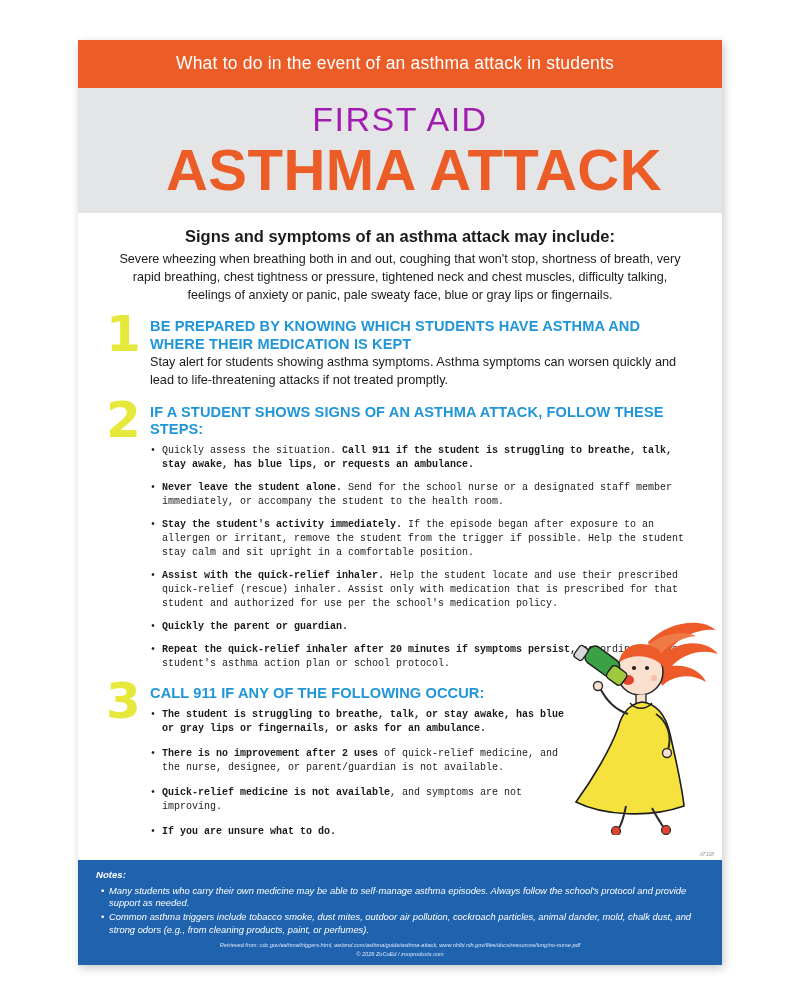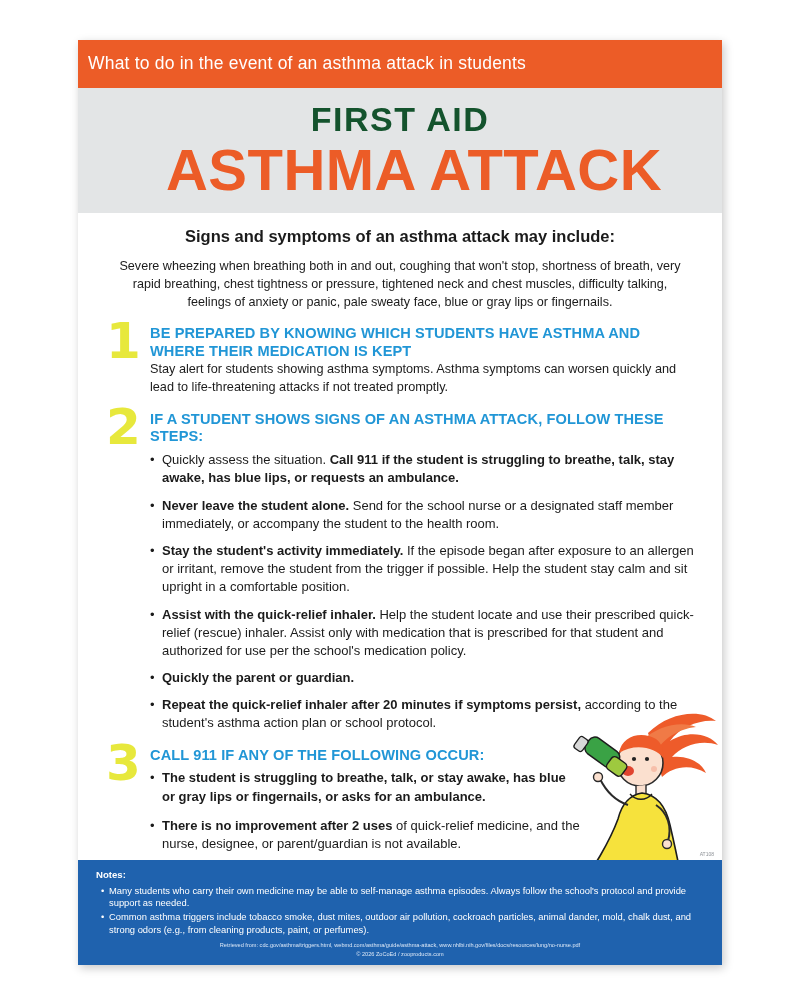--- a/index.html
+++ b/index.html
@@ -30,7 +30,7 @@
   .top-banner {
     background: #ec5c27;
     color: #ffffff;
-    text-align: left;
+    text-align: center;
     padding: 13px 20px 14px 10px;
     font-size: 17.5px;
     letter-spacing: 0.2px;

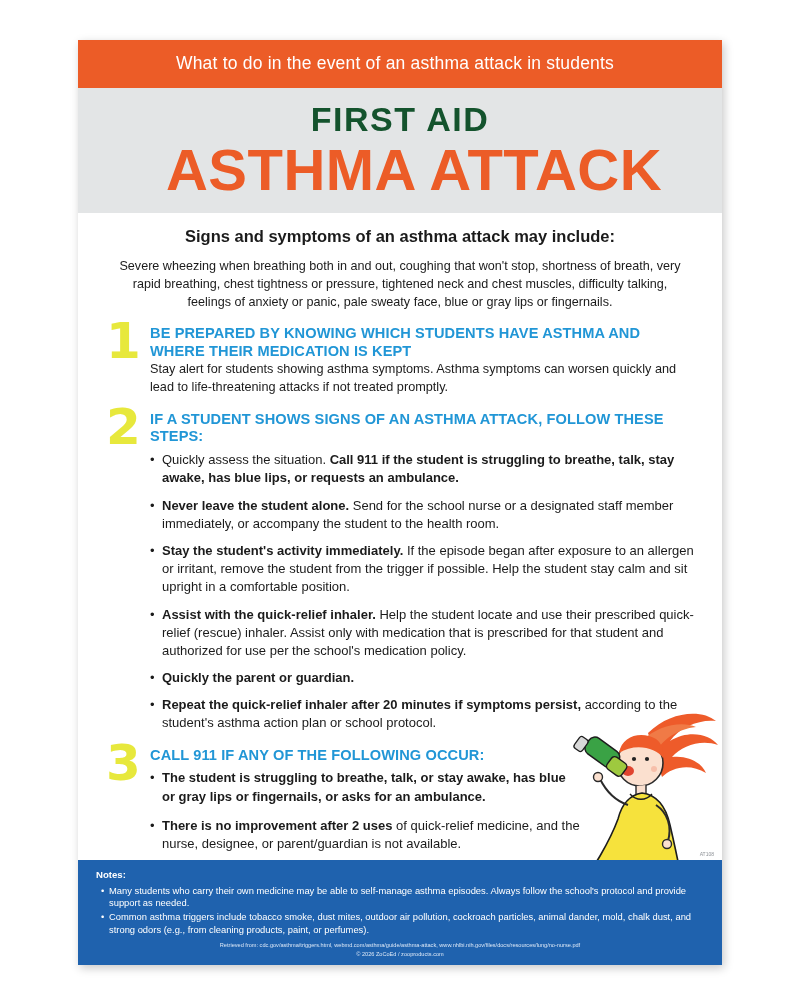--- a/index.html
+++ b/index.html
@@ -42,9 +42,9 @@
     padding: 14px 0 14px 0;
   }
   .title-first-aid {
-    color: #14532d;
+    color: #a21caf;
     font-size: 34px;
-    font-weight: bold;
+    font-weight: normal;
     letter-spacing: 1.5px;
     line-height: 1.05;
   }

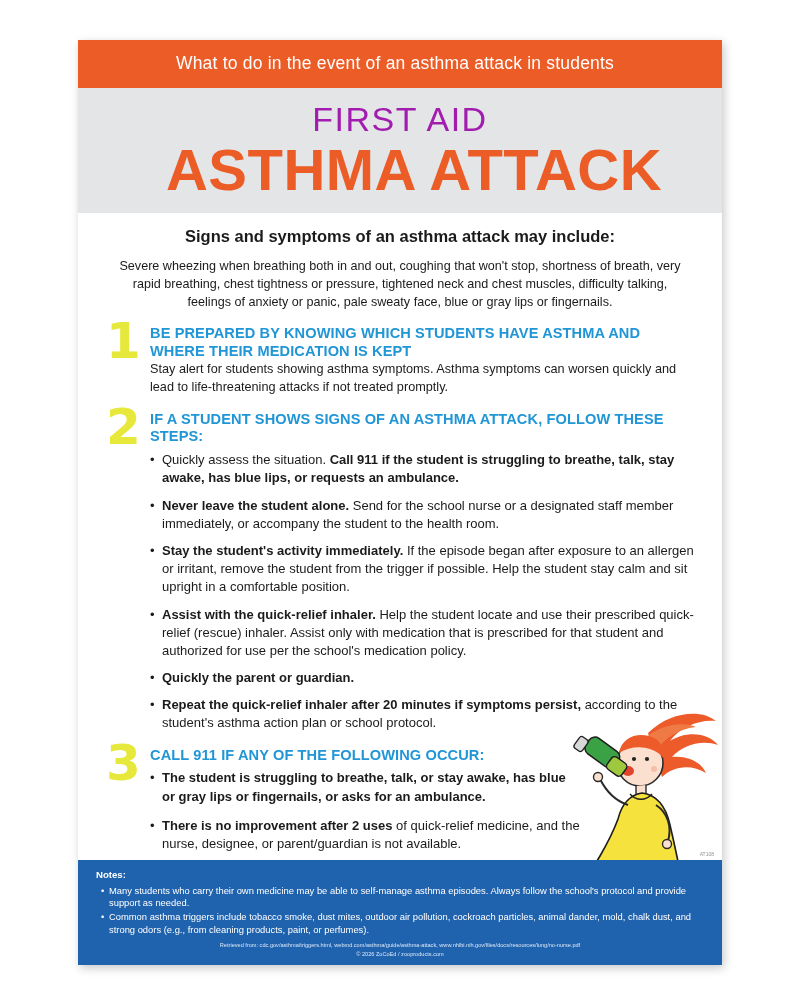--- a/index.html
+++ b/index.html
@@ -67,7 +67,7 @@
     font-size: 16.5px;
     font-weight: bold;
     color: #1b1b1b;
-    margin-bottom: 12px;
+    margin-bottom: 5px;
   }
   .signs-text {
     text-align: center;

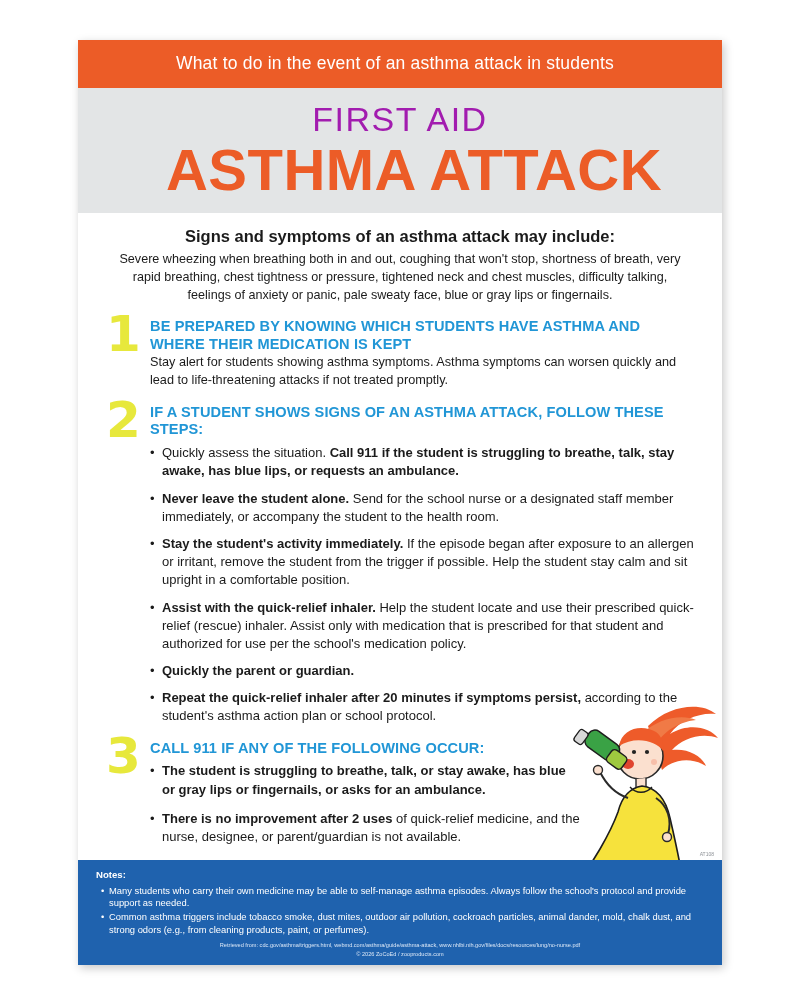--- a/index.html
+++ b/index.html
@@ -114,10 +114,11 @@
   ul.bullets > li {
     position: relative;
     padding-left: 12px;
-    font-size: 13px;
+    font-size: 10px;
     line-height: 1.4;
     color: #1b1b1b;
     margin-bottom: 9px;
+    font-family: Liberation Mono, monospace;
   }
   ul.bullets > li:last-child { margin-bottom: 0; }
   ul.bullets > li:before {

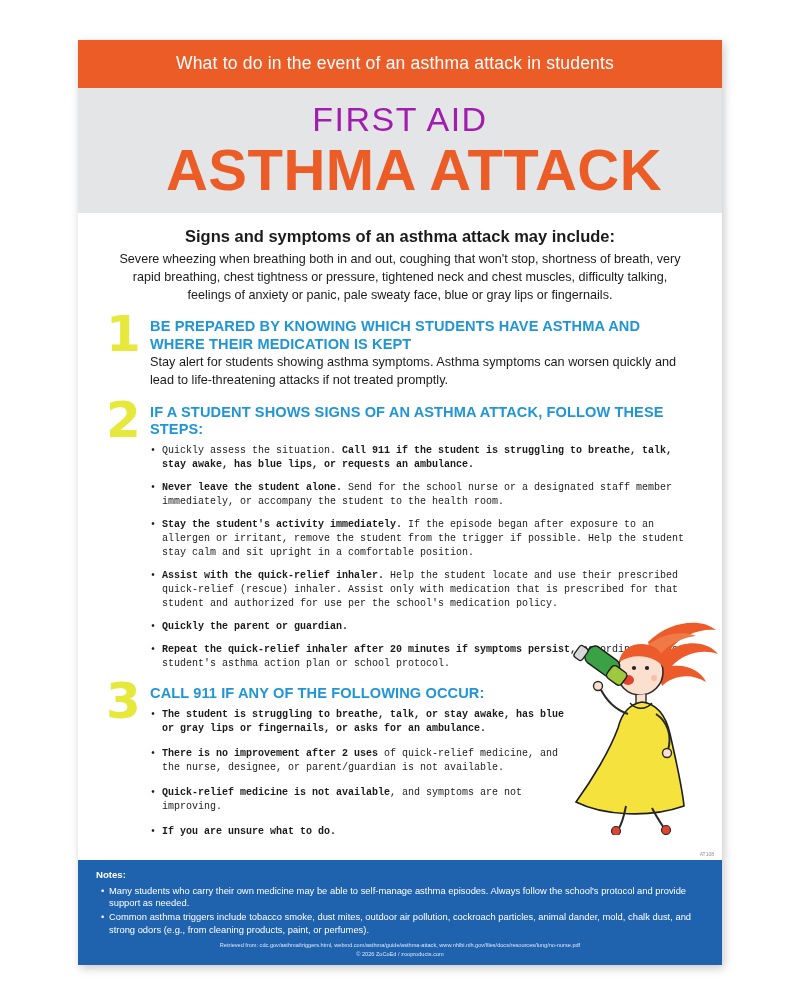--- a/index.html
+++ b/index.html
@@ -146,6 +146,7 @@
     background: #1f62ae;
     color: #ffffff;
     padding: 9px 18px 7px 18px;
+    font-style: italic;
   }
   .notes-title {
     font-size: 9.6px;

